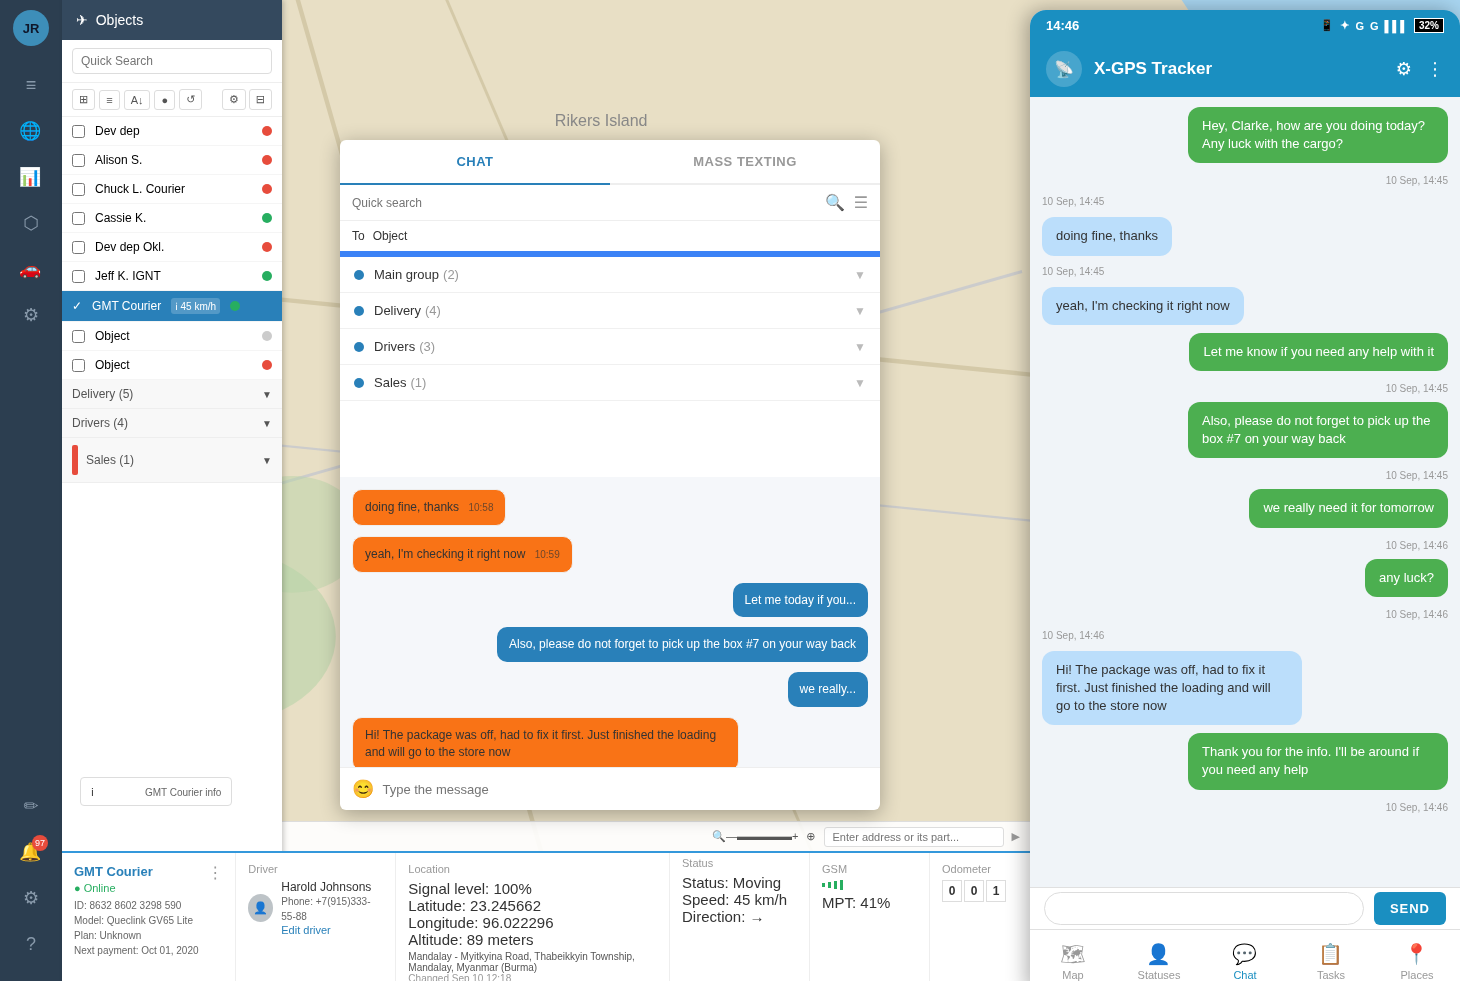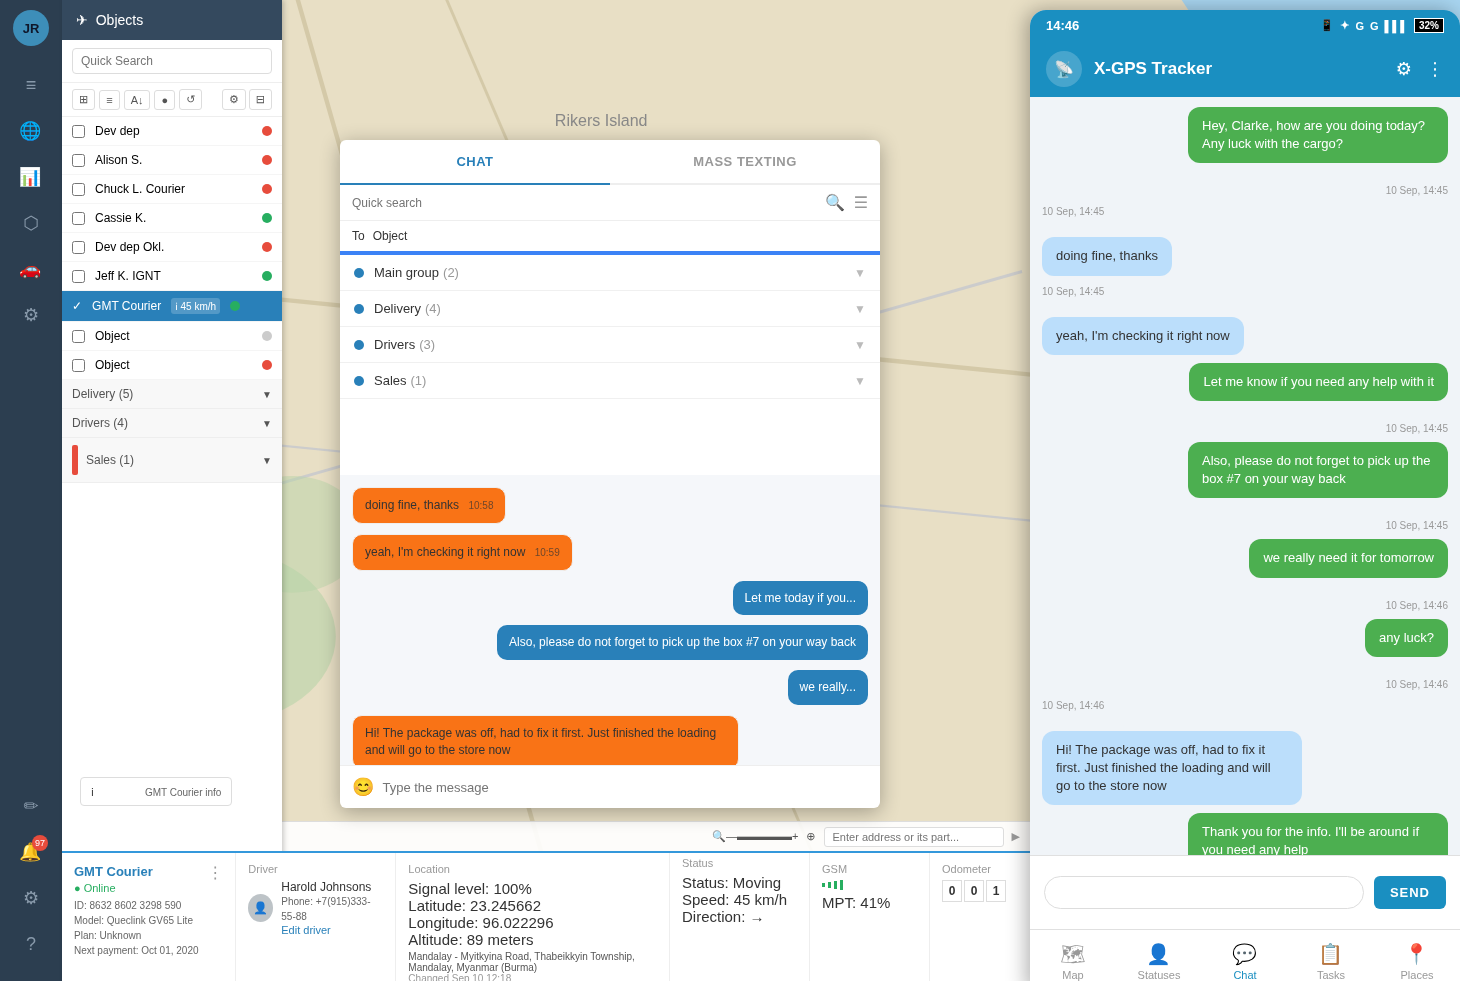--- a/index.html
+++ b/index.html
@@ -194,7 +194,7 @@
     .phone-header-title { flex: 1; font-size: 17px; font-weight: 600; }
     .phone-header-icons { display: flex; gap: 14px; font-size: 18px; cursor: pointer; }
     .phone-messages { flex: 1; overflow-y: auto; padding: 10px 12px; display: flex; flex-direction: column; gap: 8px; background: #f0f4f8; }
-    .phone-msg { display: flex; flex-direction: column; gap: 20px; }
+    .phone-msg { display: flex; flex-direction: column; gap: 10px; }
     .phone-msg.sent { align-items: flex-end; }
     .phone-msg.received { align-items: flex-start; }
     .phone-bubble { max-width: 260px; padding: 10px 14px; border-radius: 12px; font-size: 13px; line-height: 1.4; }

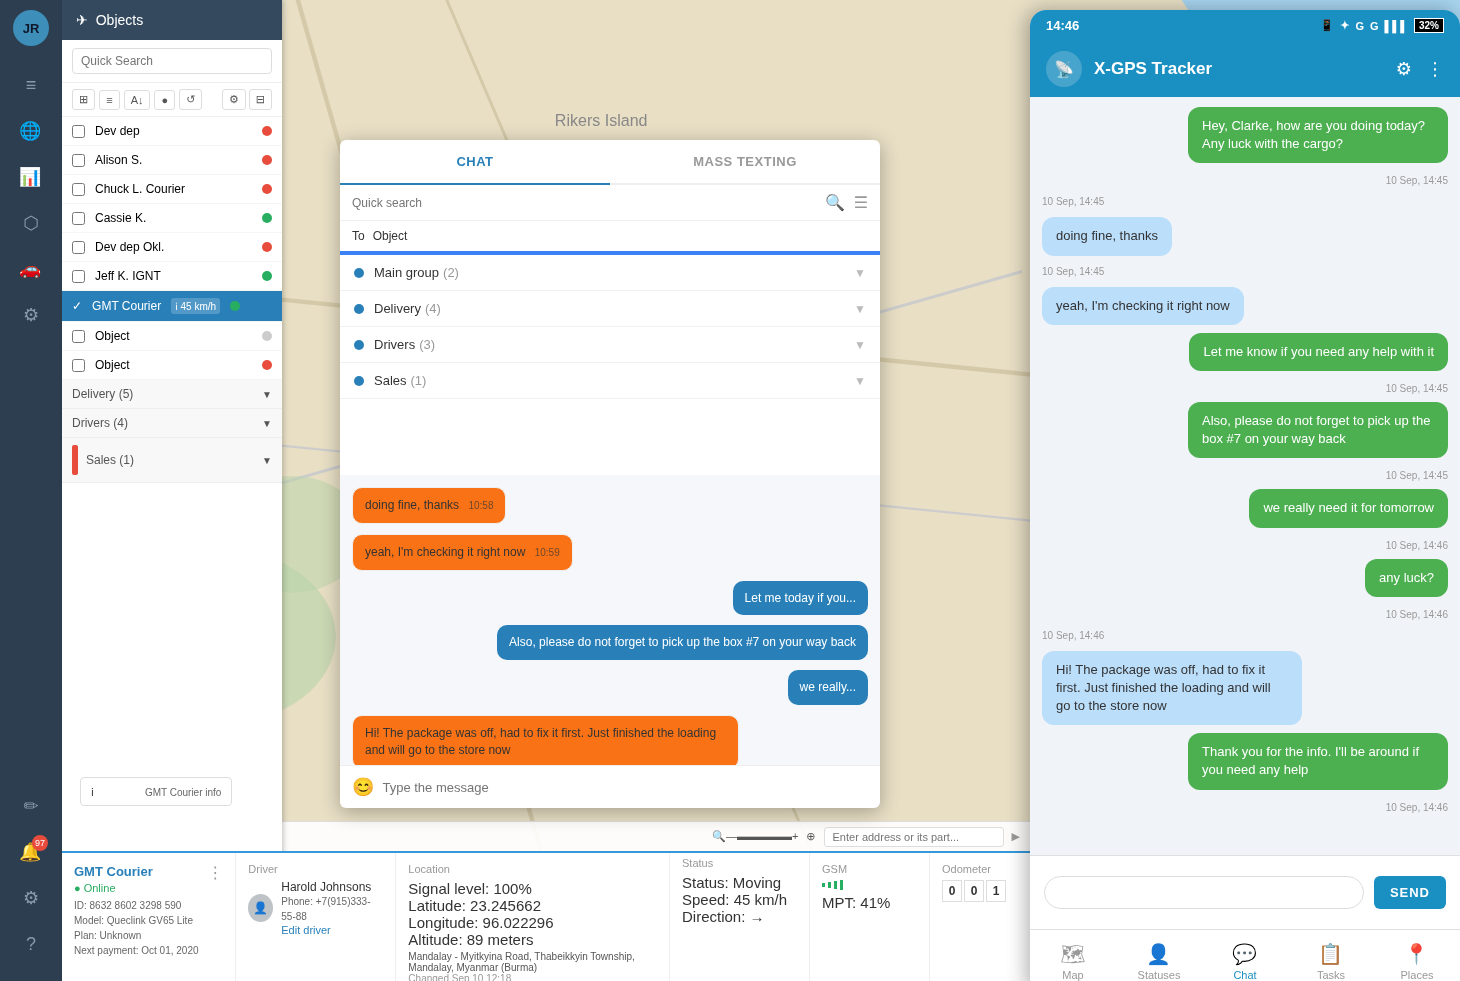--- a/index.html
+++ b/index.html
@@ -149,7 +149,7 @@
     }
     .chat-search-bar input { flex: 1; border: none; outline: none; font-size: 12px; }
     .chat-to-bar {
-      display: flex; align-items: center; padding: 8px 12px; gap: 8px; border-bottom: 4px solid #3b82f6; font-size: 12px; color: #666;
+      display: flex; align-items: center; padding: 8px 12px; gap: 8px; border-bottom: 6px solid #3b82f6; font-size: 12px; color: #666;
     }
     .chat-to-bar span { color: #333; font-weight: 500; }
     .chat-messages { height: 290px; overflow-y: auto; padding: 12px; display: flex; flex-direction: column; gap: 10px; background: #f5f7fa; }

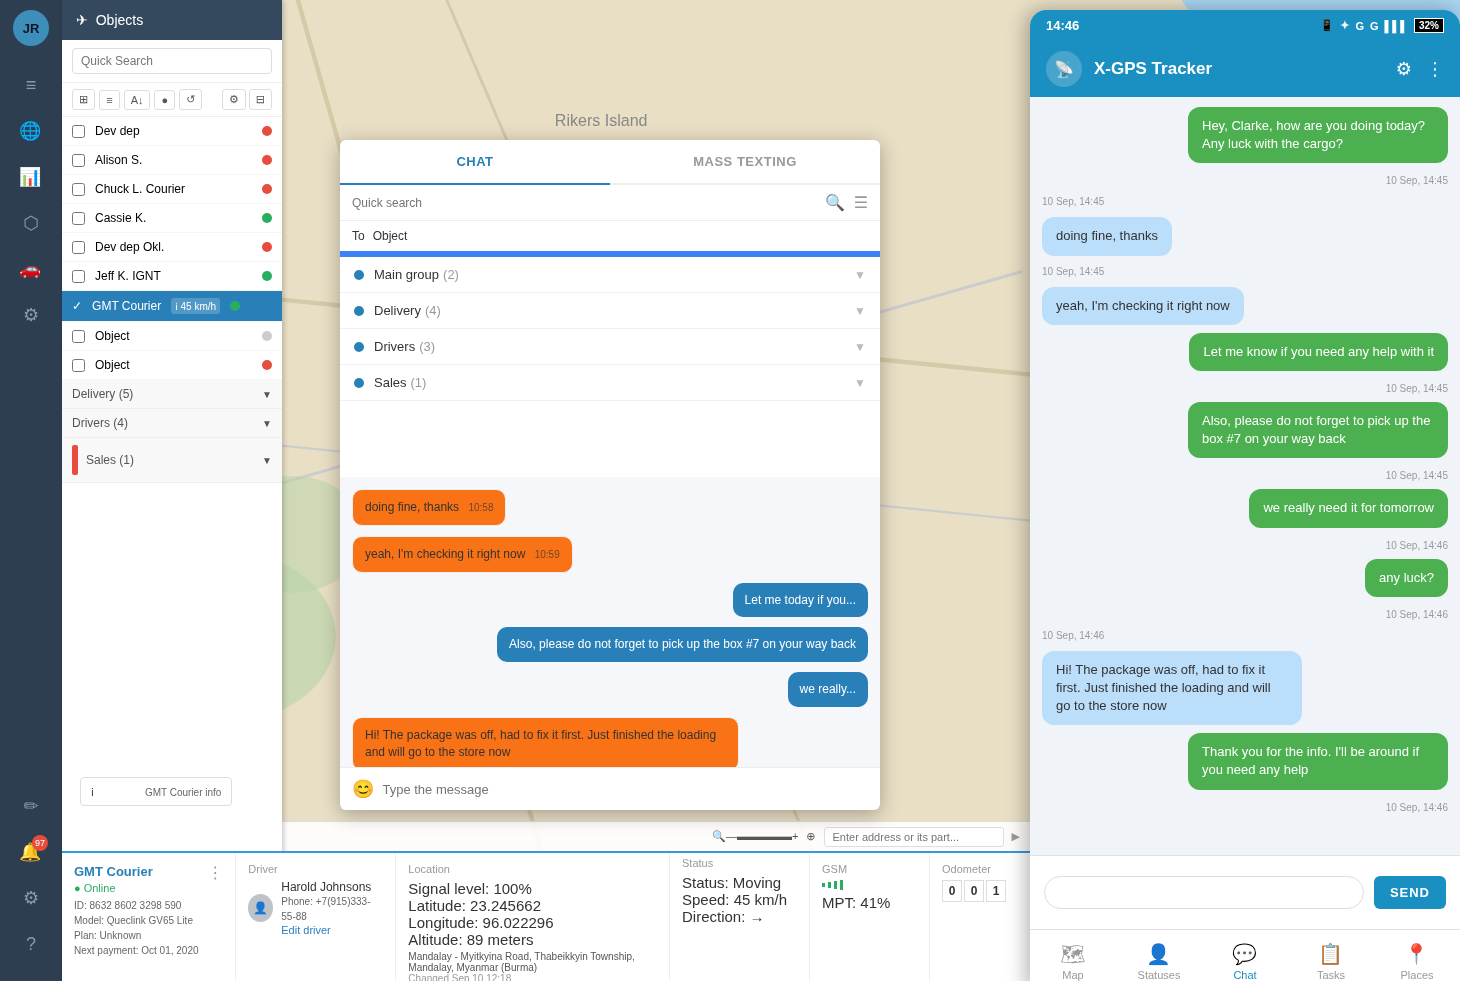--- a/index.html
+++ b/index.html
@@ -202,7 +202,7 @@
     .phone-bubble.recv-bubble { background: #bbdefb; color: #333; }
     .phone-msg-time { font-size: 10px; color: #999; margin-top: 2px; }
     .phone-input-bar {
-      background: white; padding: 20px 14px; display: flex; align-items: flex-end; gap: 10px;
+      background: white; padding: 4px 14px; display: flex; align-items: flex-end; gap: 10px;
       border-top: 1px solid #e0e0e0;
     }
     .phone-text-input {

